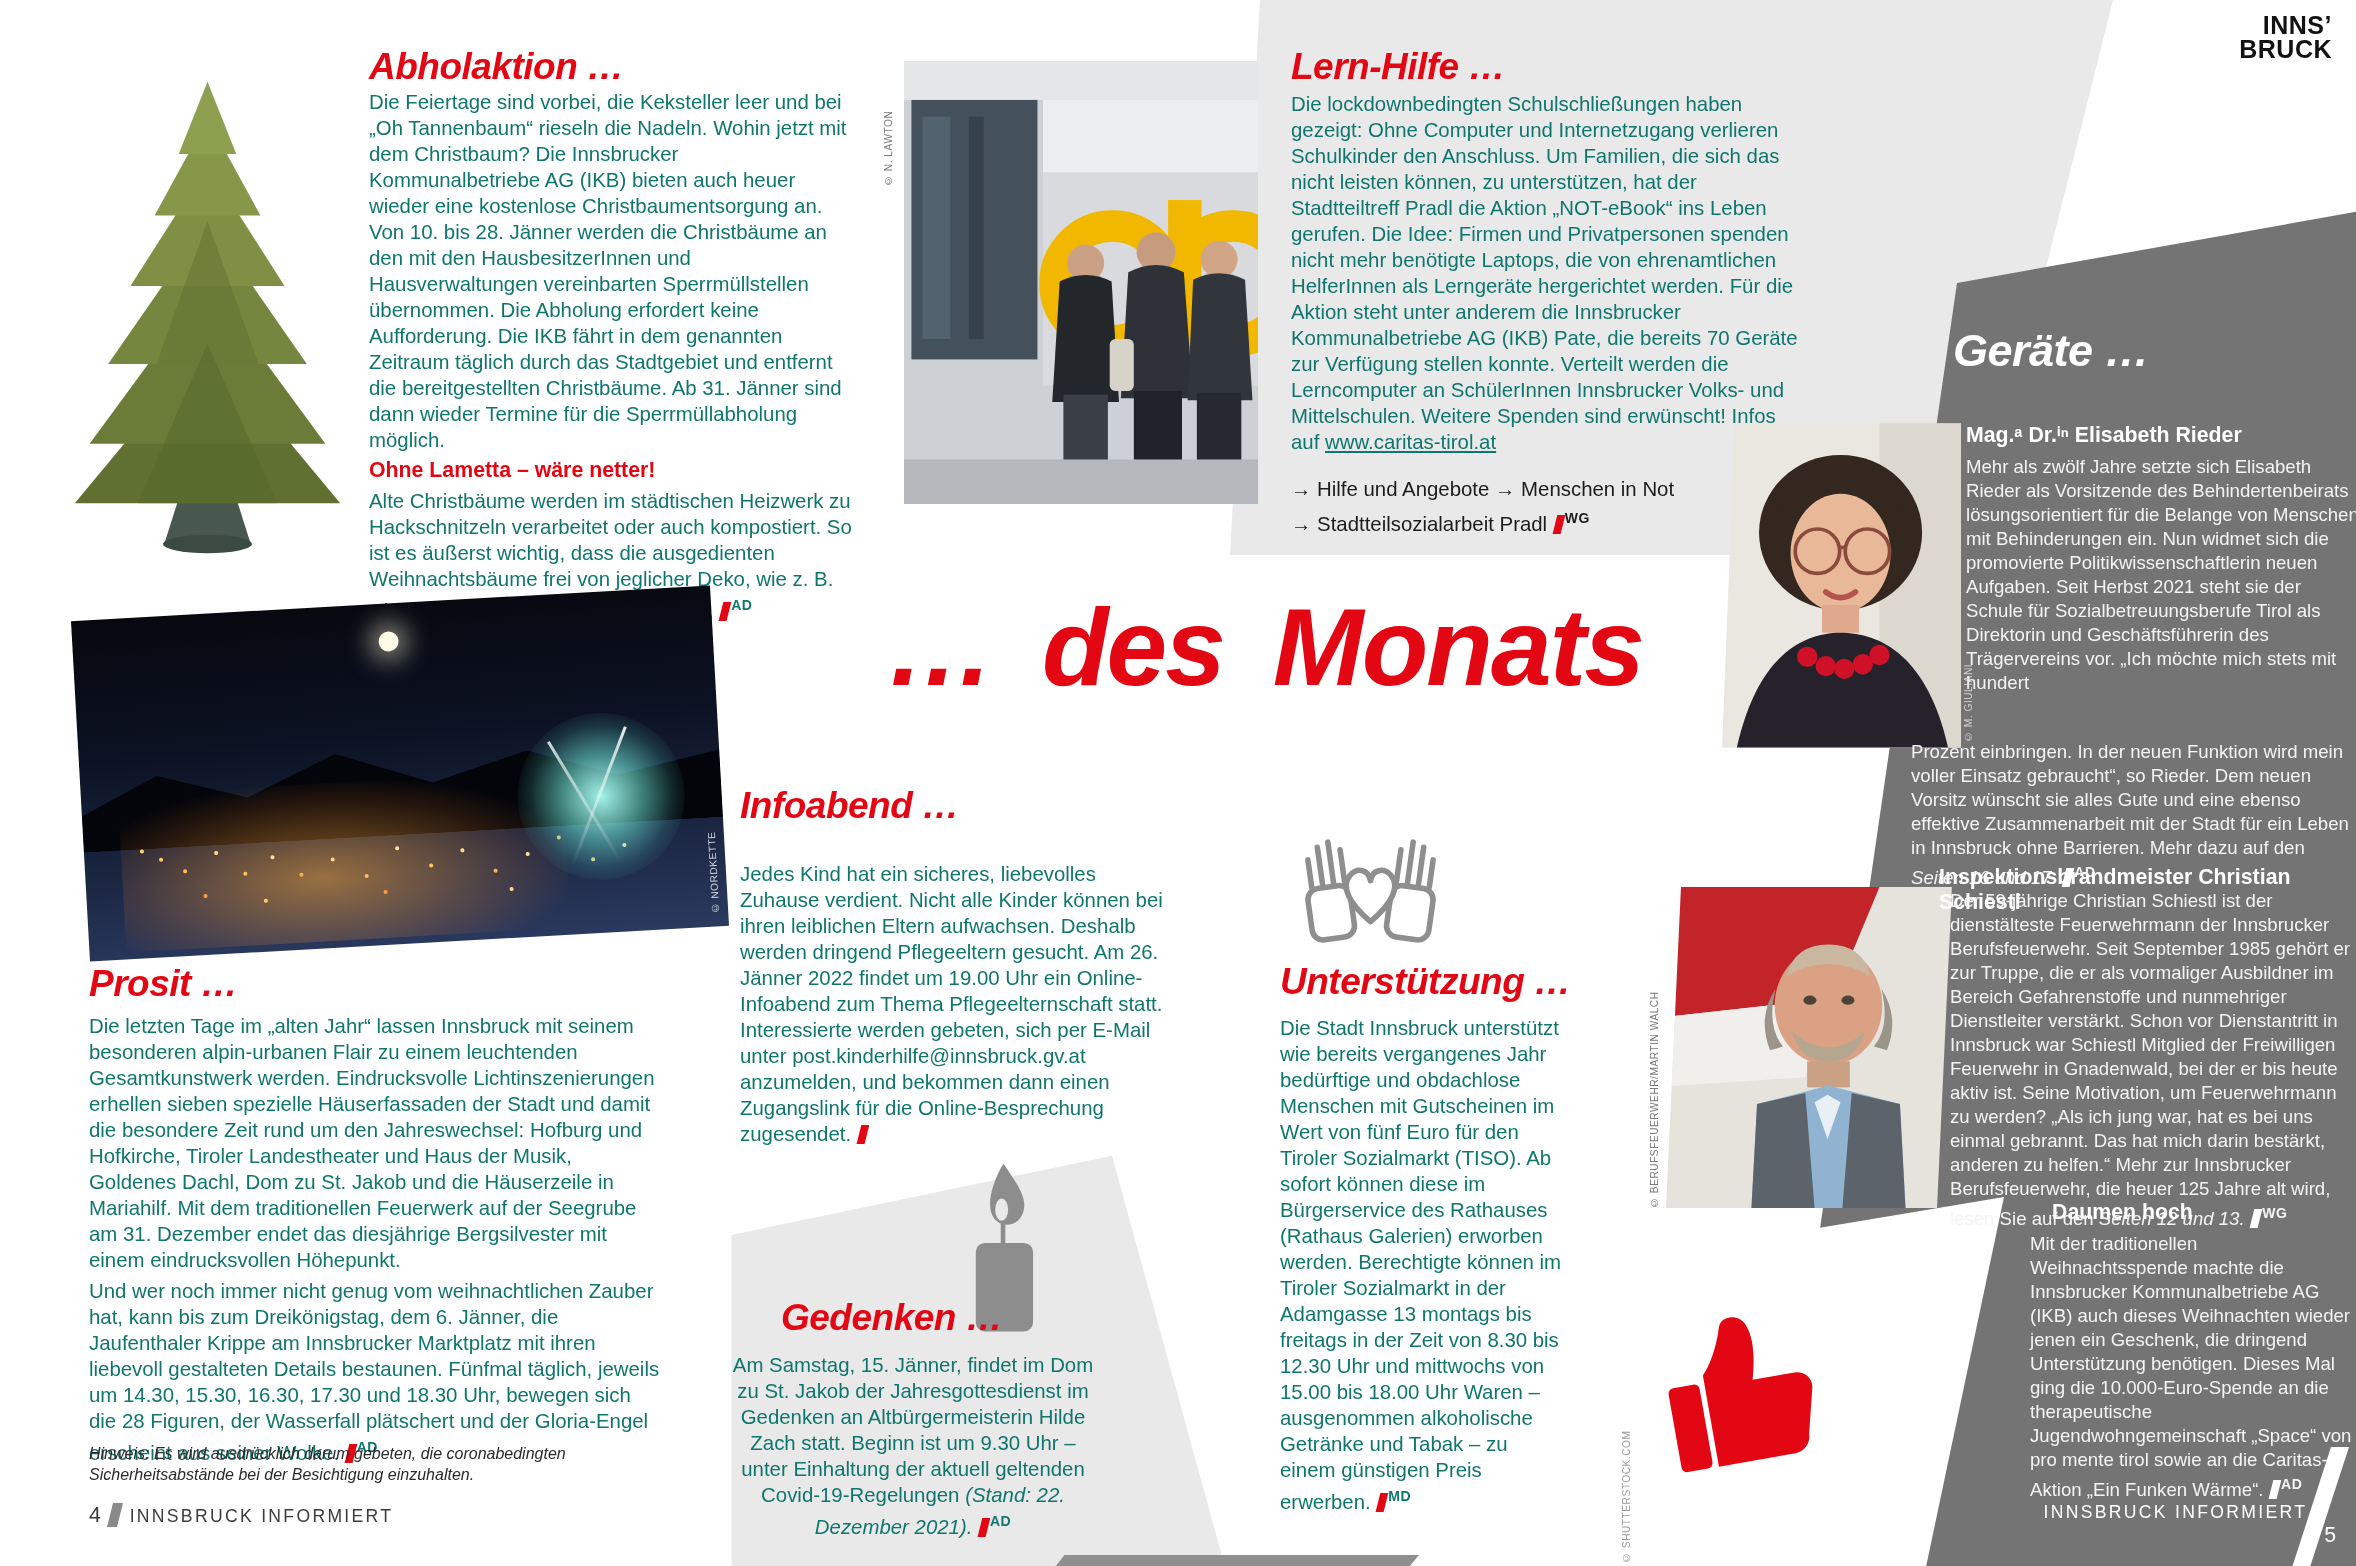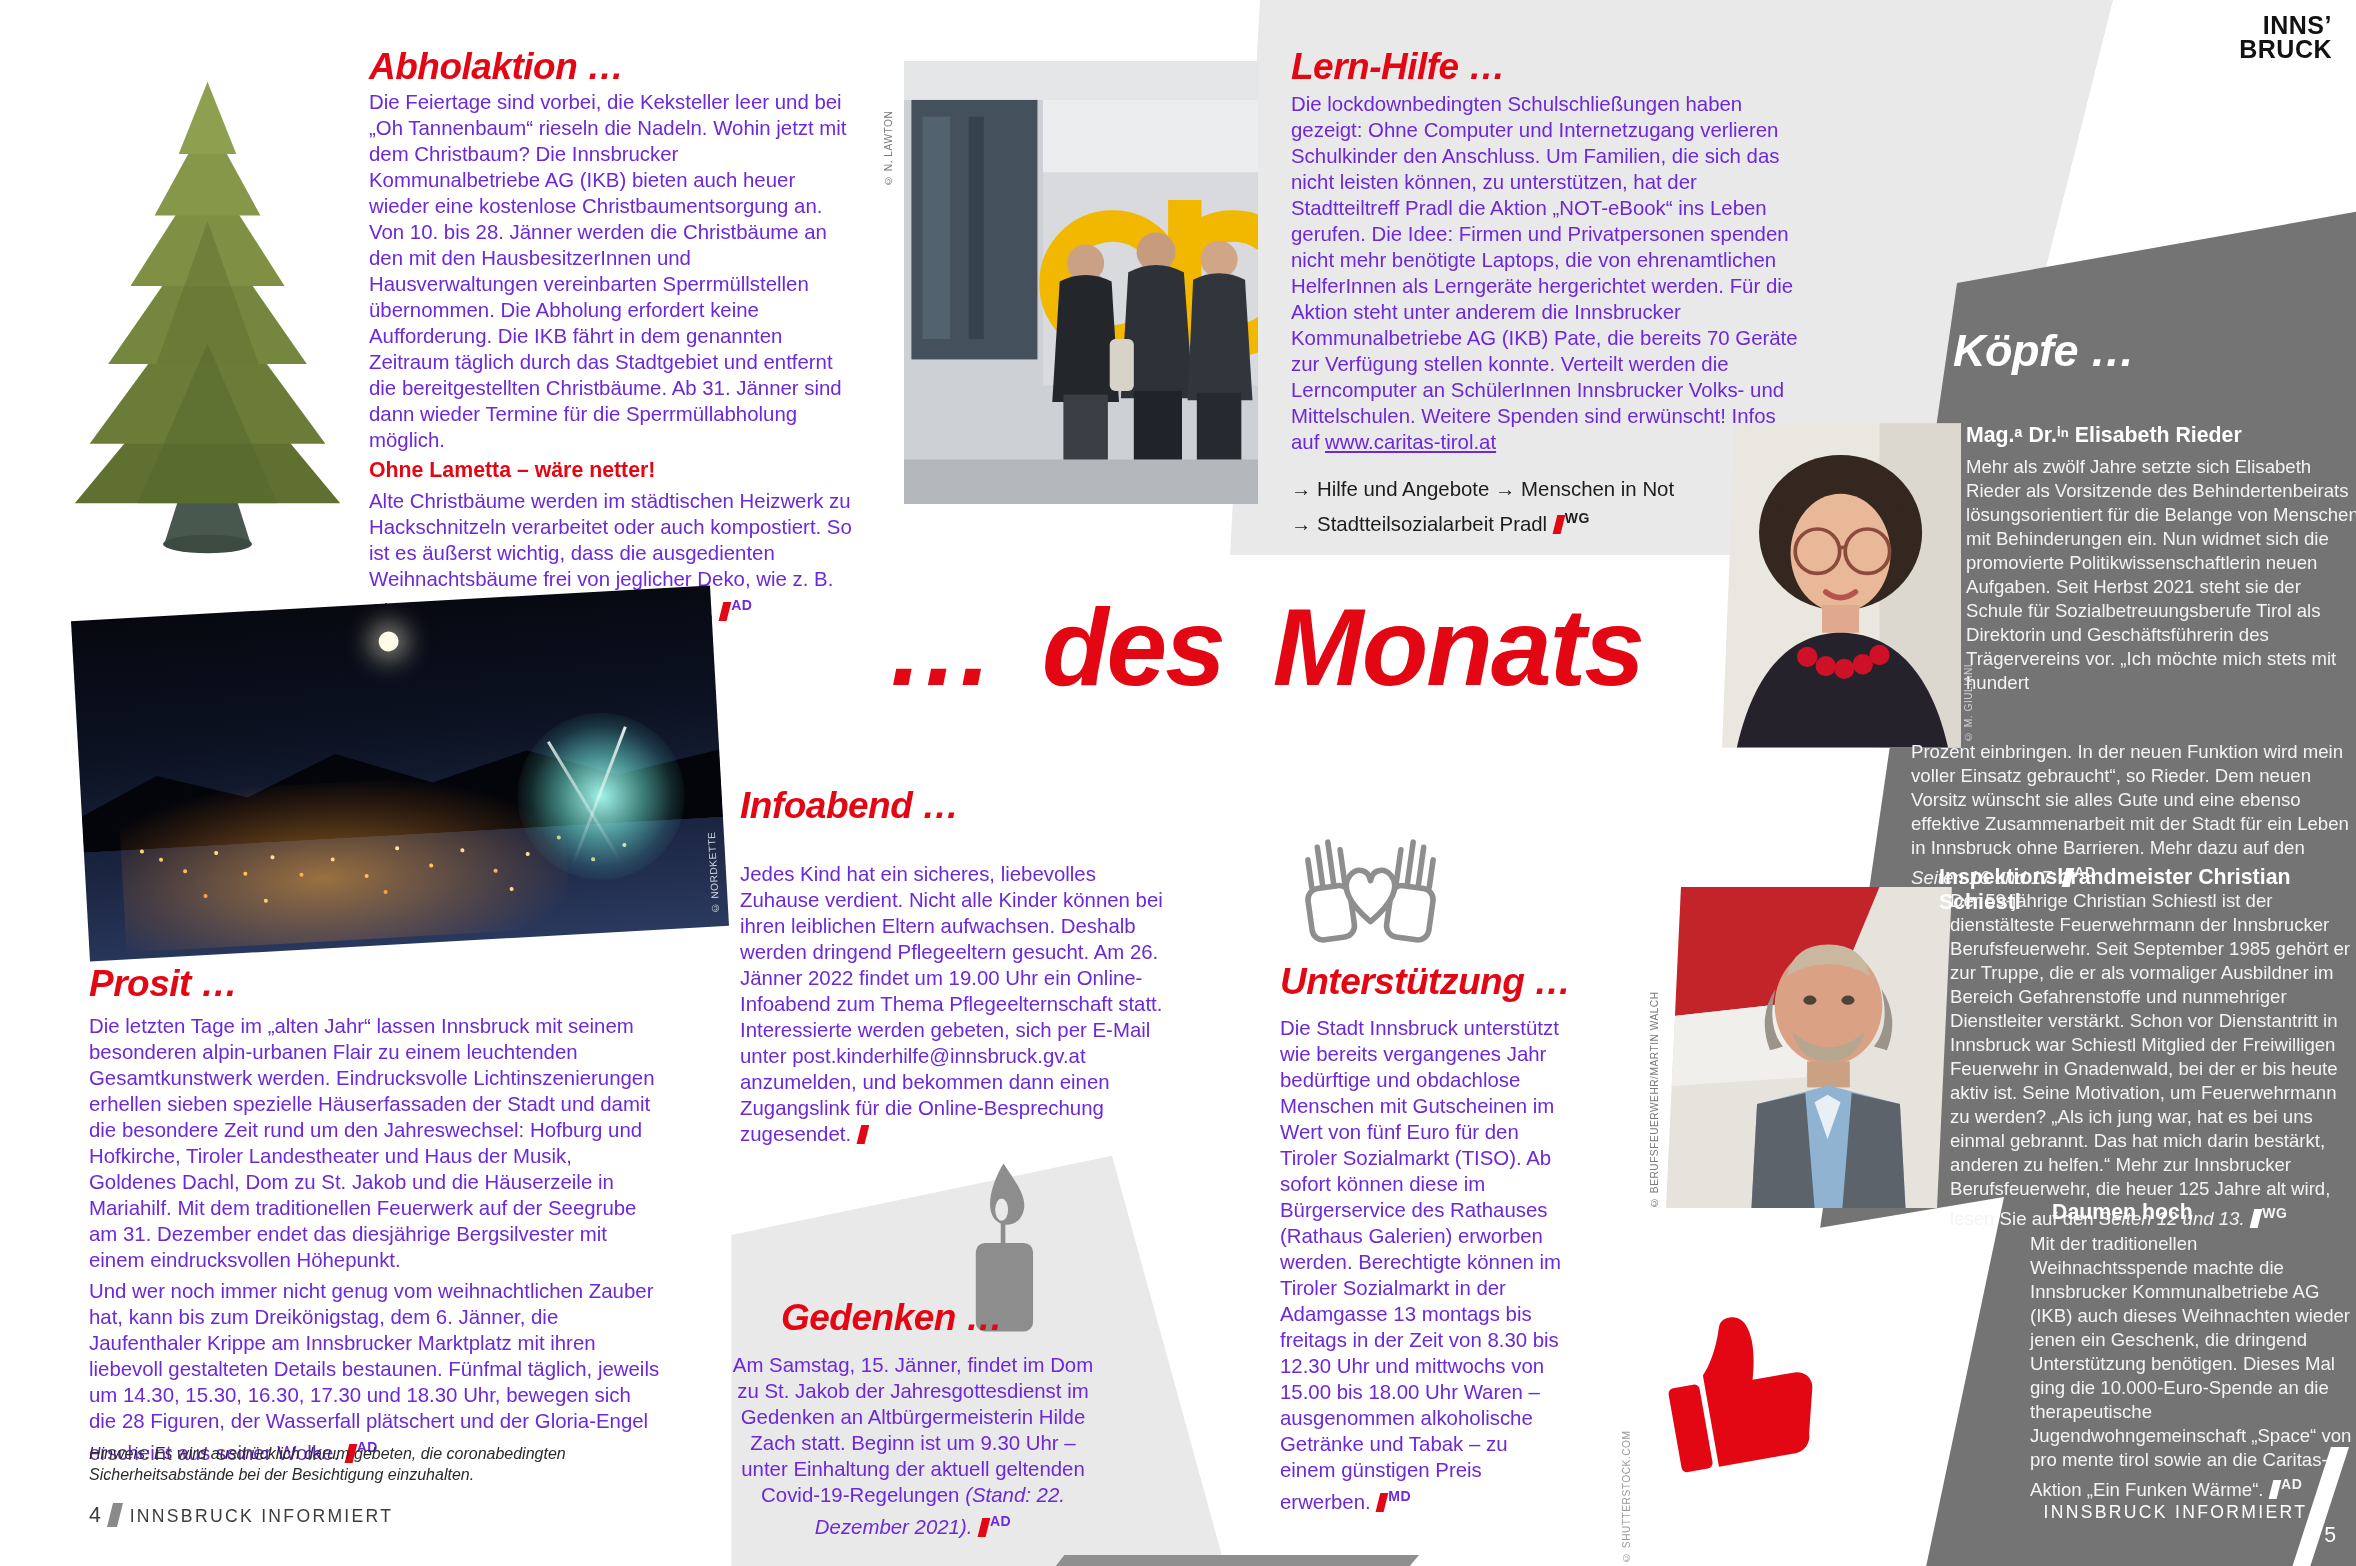--- a/index.html
+++ b/index.html
@@ -8,7 +8,7 @@
   .abs{position:absolute;}
   .h1r{font-style:italic;font-weight:800;font-size:37px;color:#e30613;letter-spacing:-0.5px;}
   .h1w{font-style:italic;font-weight:800;font-size:45px;color:#fff;letter-spacing:-0.5px;}
-  .body{font-size:20.4px;line-height:26px;color:#6d28d9;}
+  .body{font-size:20.4px;line-height:26px;color:#0f766e;}
   .kbody{font-size:18.6px;line-height:24px;color:#f4f4f4;}
   .kname{font-size:21.3px;line-height:25px;font-weight:700;color:#fff;}
   .subhead{font-size:21.3px;font-weight:700;color:#e30613;}

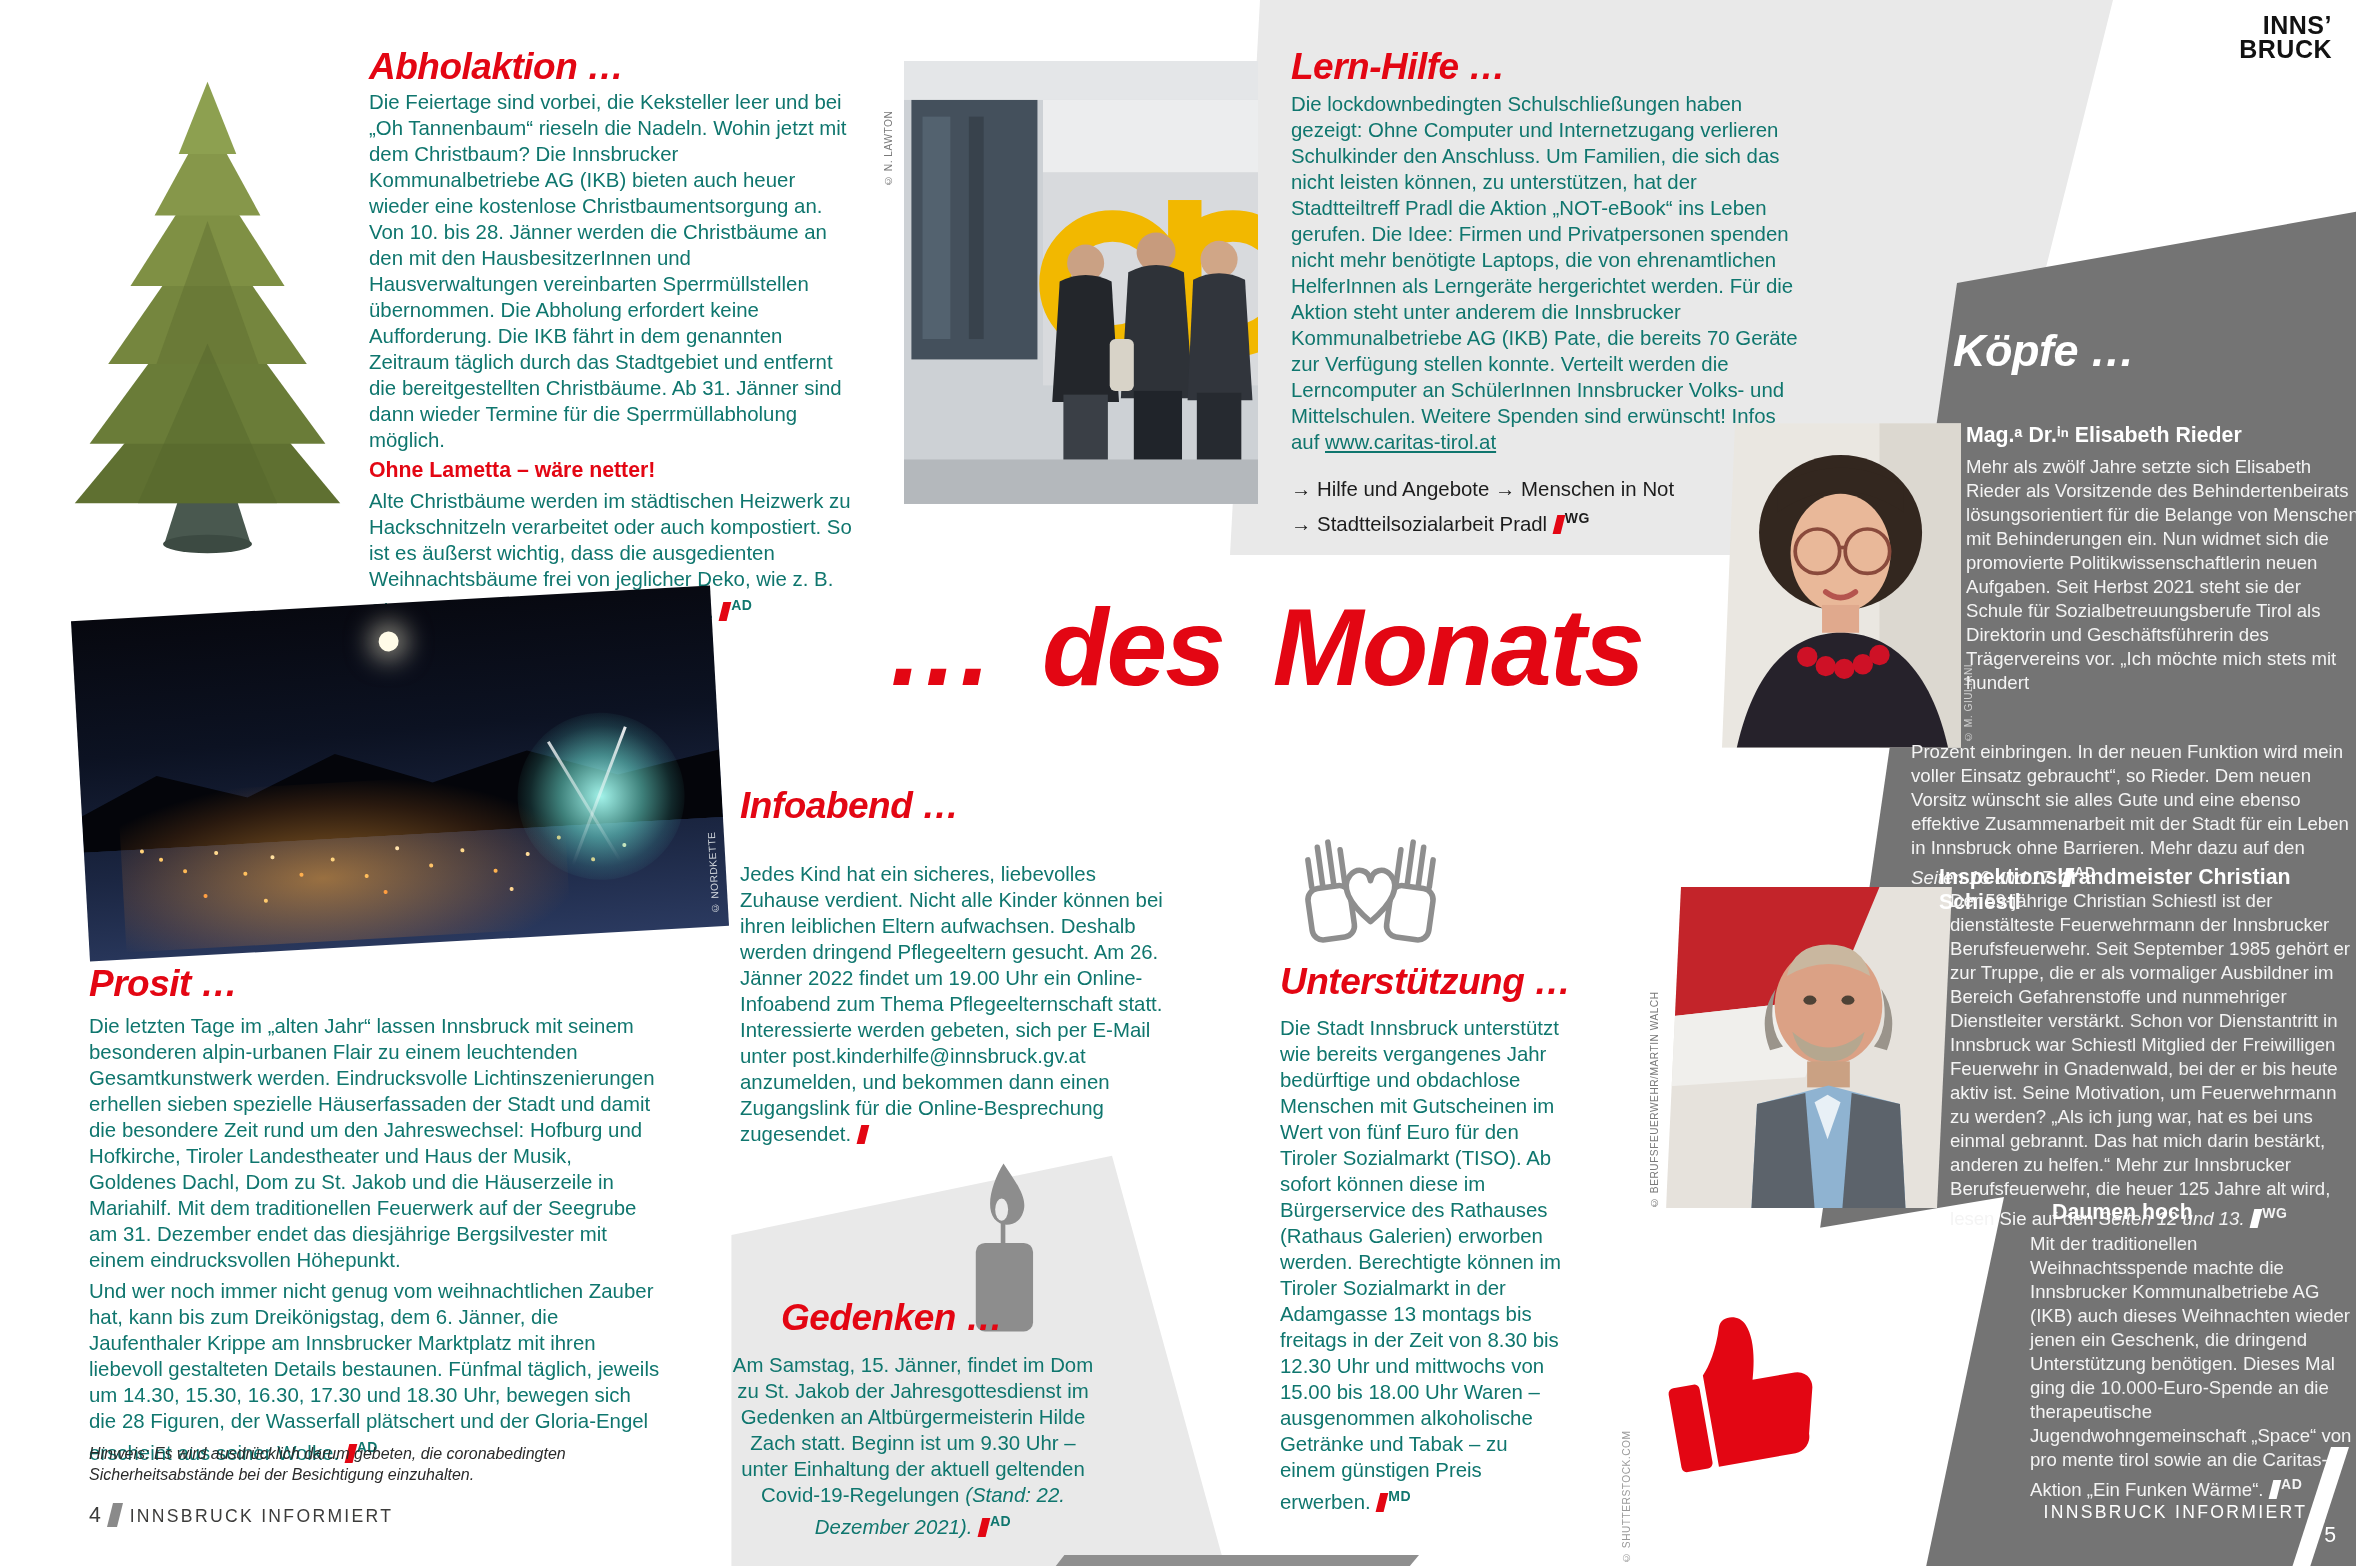--- a/index.html
+++ b/index.html
@@ -189,7 +189,7 @@
     <span>Am Samstag, 15. Jänner, findet im Dom zu St. Jakob der Jahresgottesdienst im Gedenken an Altbürgermeisterin Hilde Zach statt. Beginn ist um 9.30 Uhr – unter Einhaltung der aktuell geltenden Covid-19-Regelungen </span><span class="it">(Stand: 22. Dezember 2021).</span><span class="sl sl-red"></span><sup class="ini">AD</sup>
   </div>
 
-  <div class="abs h1w" style="left:1953px;top:325px;">Köpfe …</div>
+  <div class="abs h1w" style="left:1953px;top:325px;">Geräte …</div>
 
   <div class="abs" style="left:1722px;top:423px;width:239px;height:325px;overflow:hidden;clip-path:polygon(13px 0,239px 0,239px 325px,0 325px);">
     <svg width="239" height="325" viewBox="0 0 258 350">

